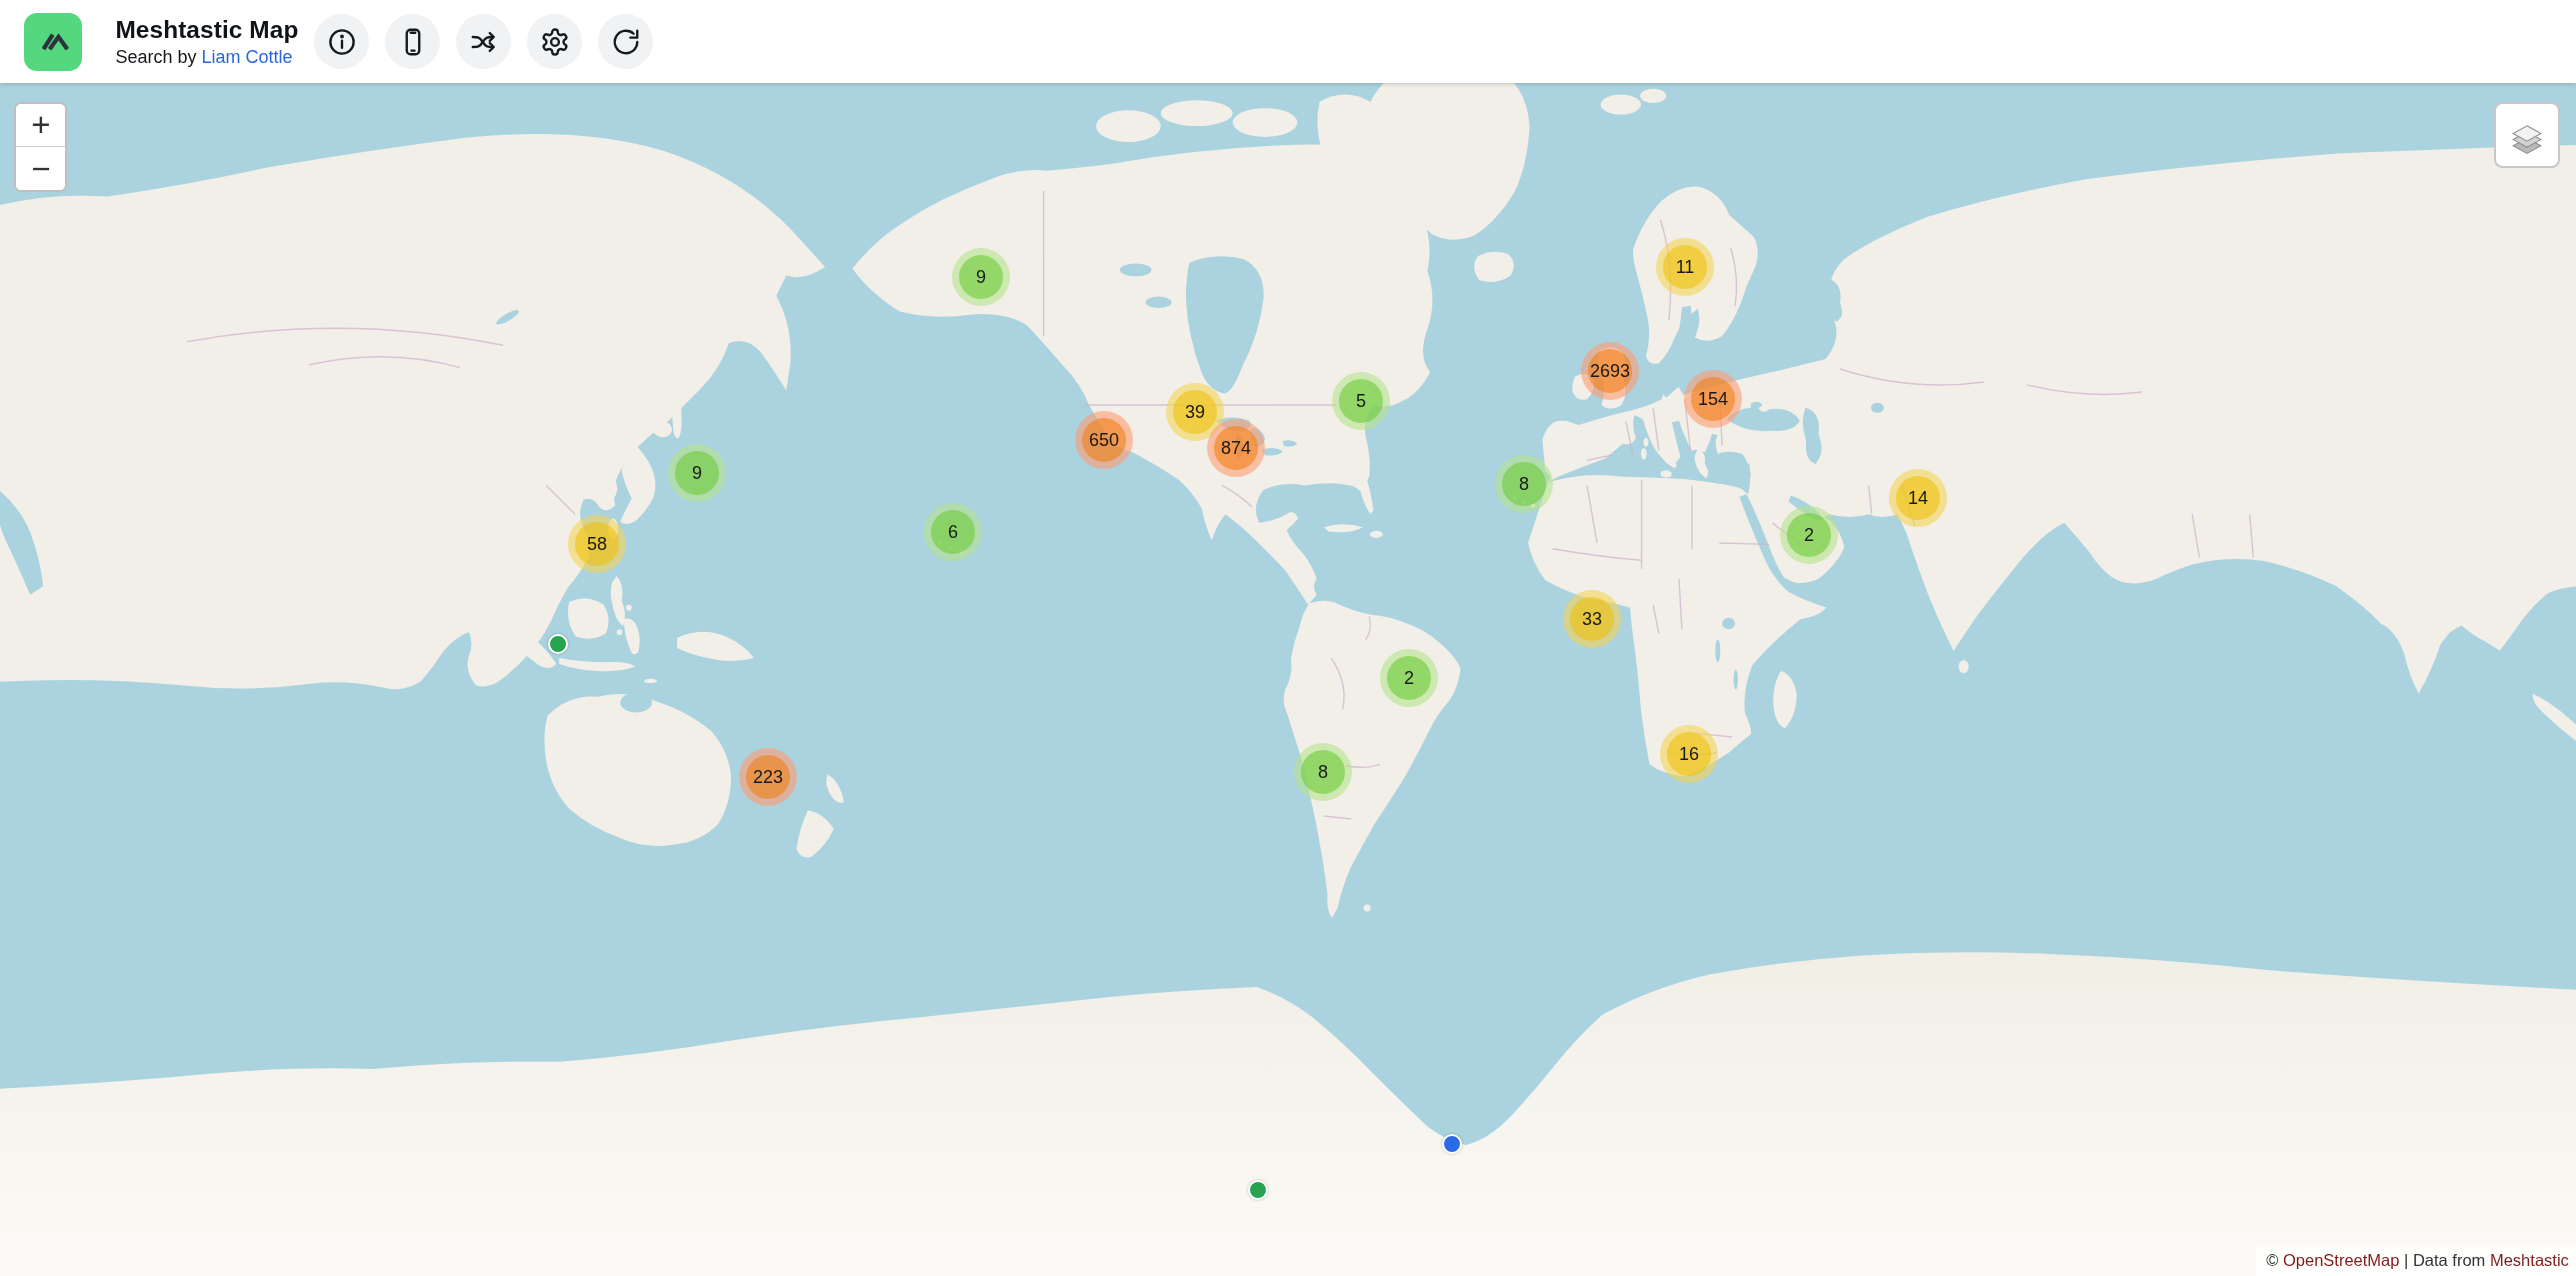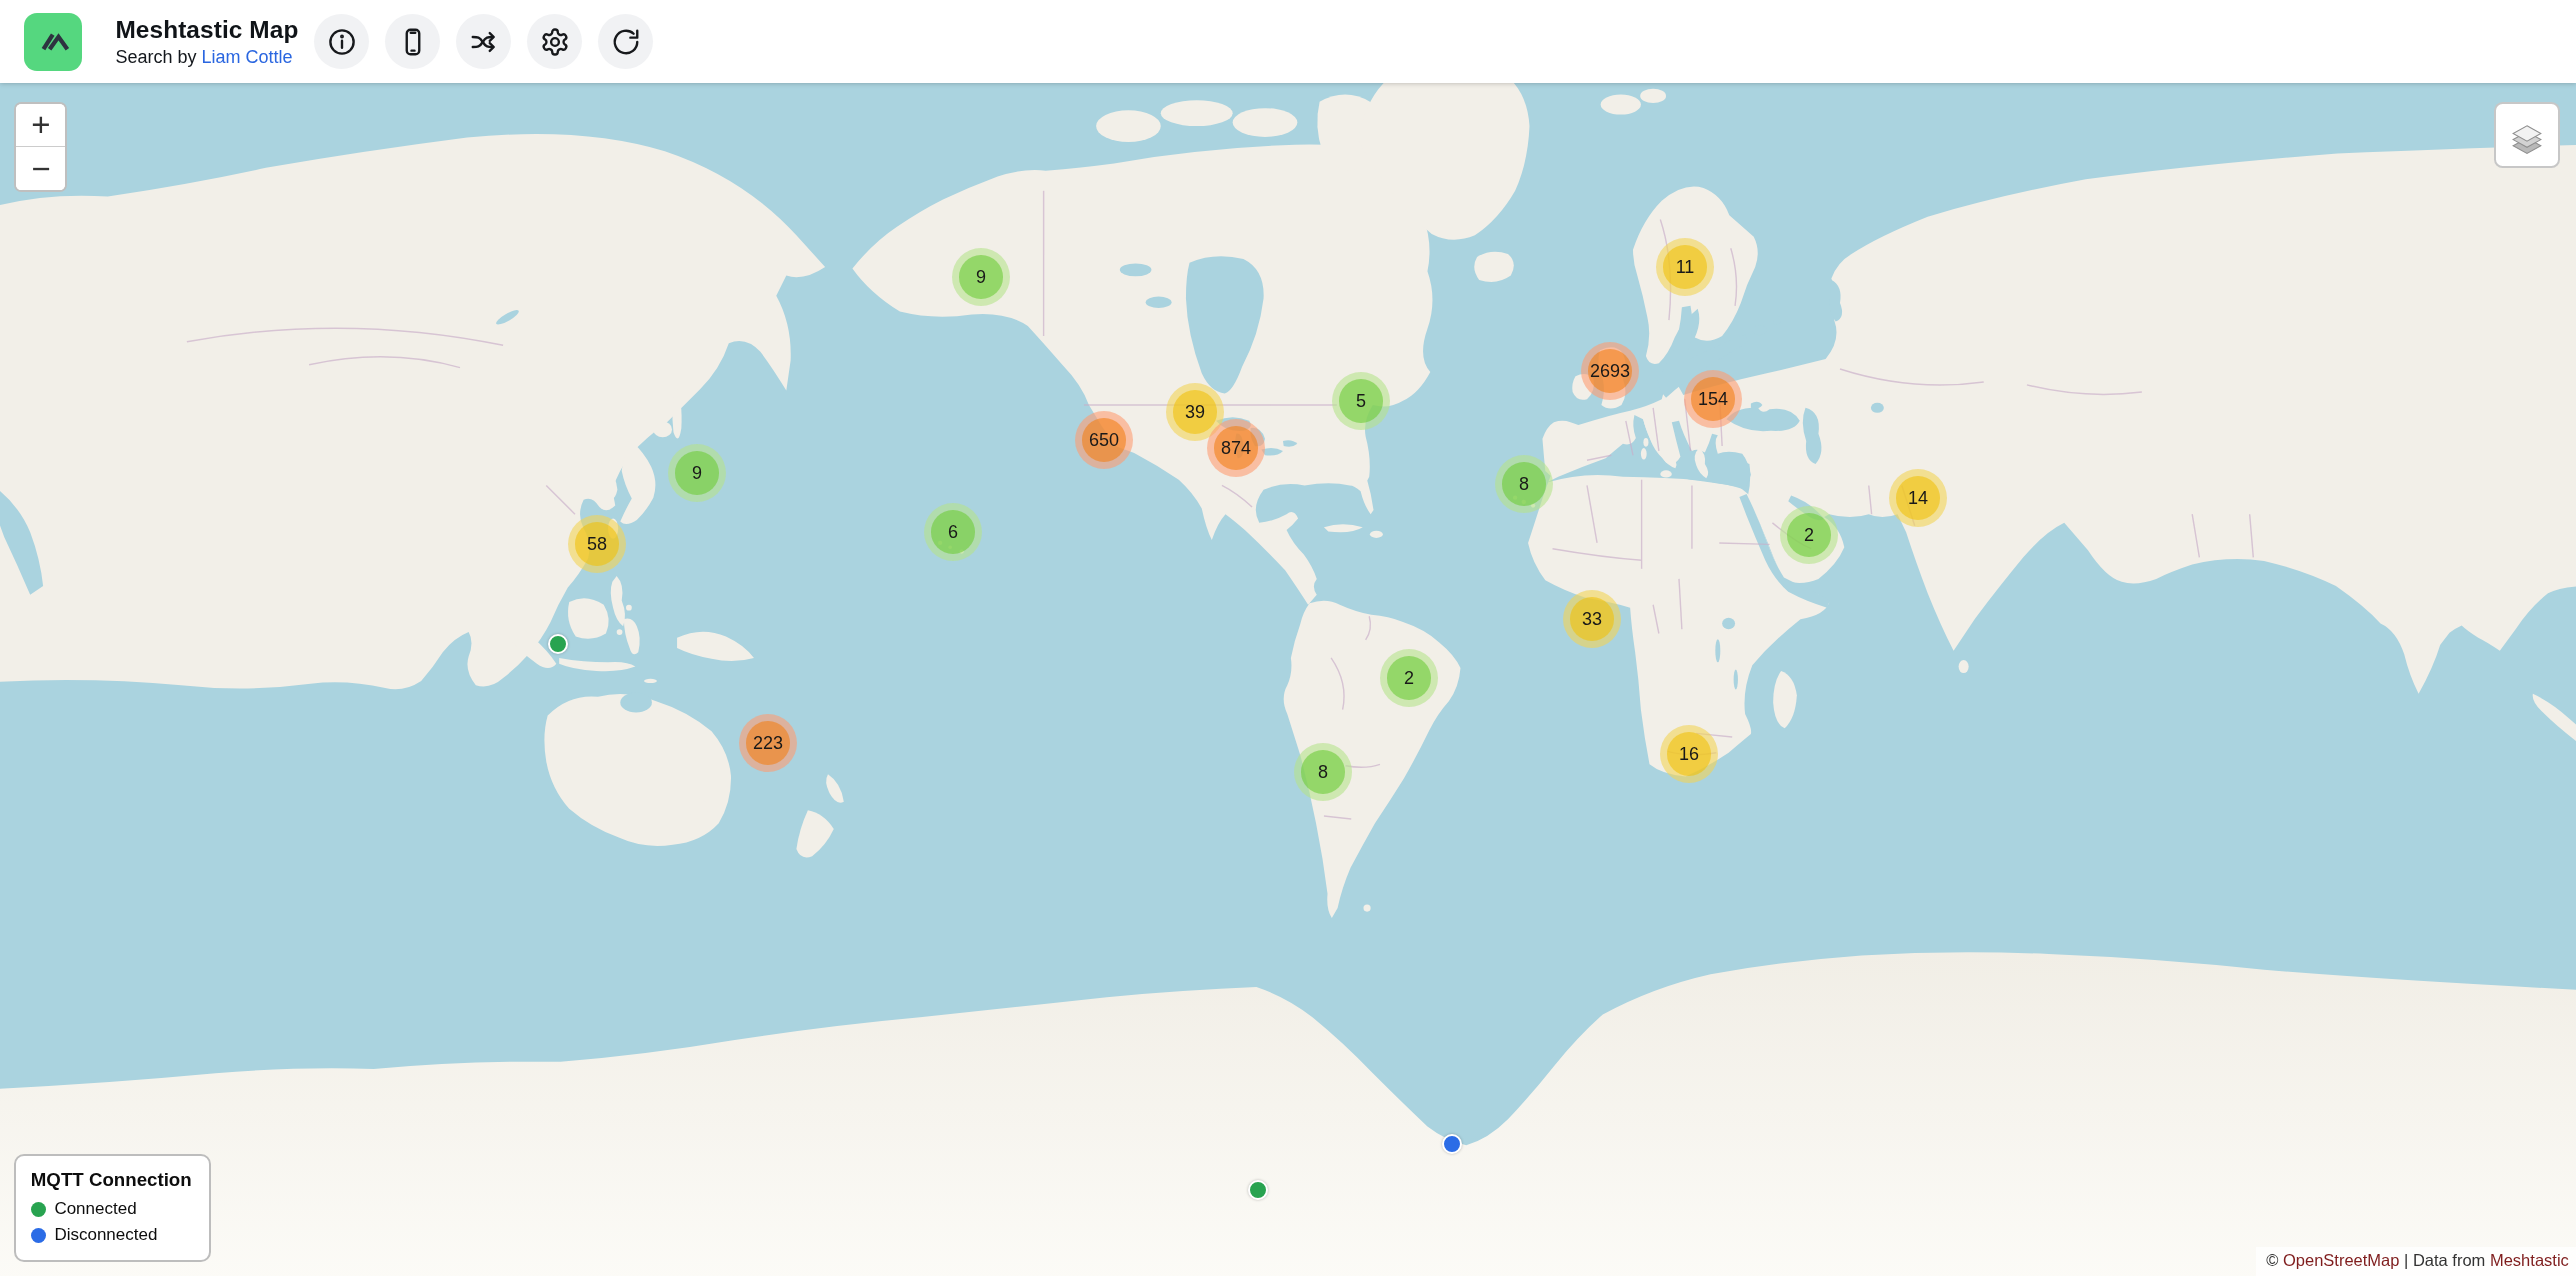--- a/index.html
+++ b/index.html
@@ -318,7 +318,7 @@
       <div class="cluster medium" style="left: 597px; top: 461px;">
         <div class="c-in">58</div>
       </div>
-      <div class="cluster large" style="left: 768px; top: 660px;">
+      <div class="cluster large" style="left: 768px; top: 694px;">
         <div class="c-in">223</div>
       </div>
       <div class="cluster small" style="left: 1409px; top: 595px;">

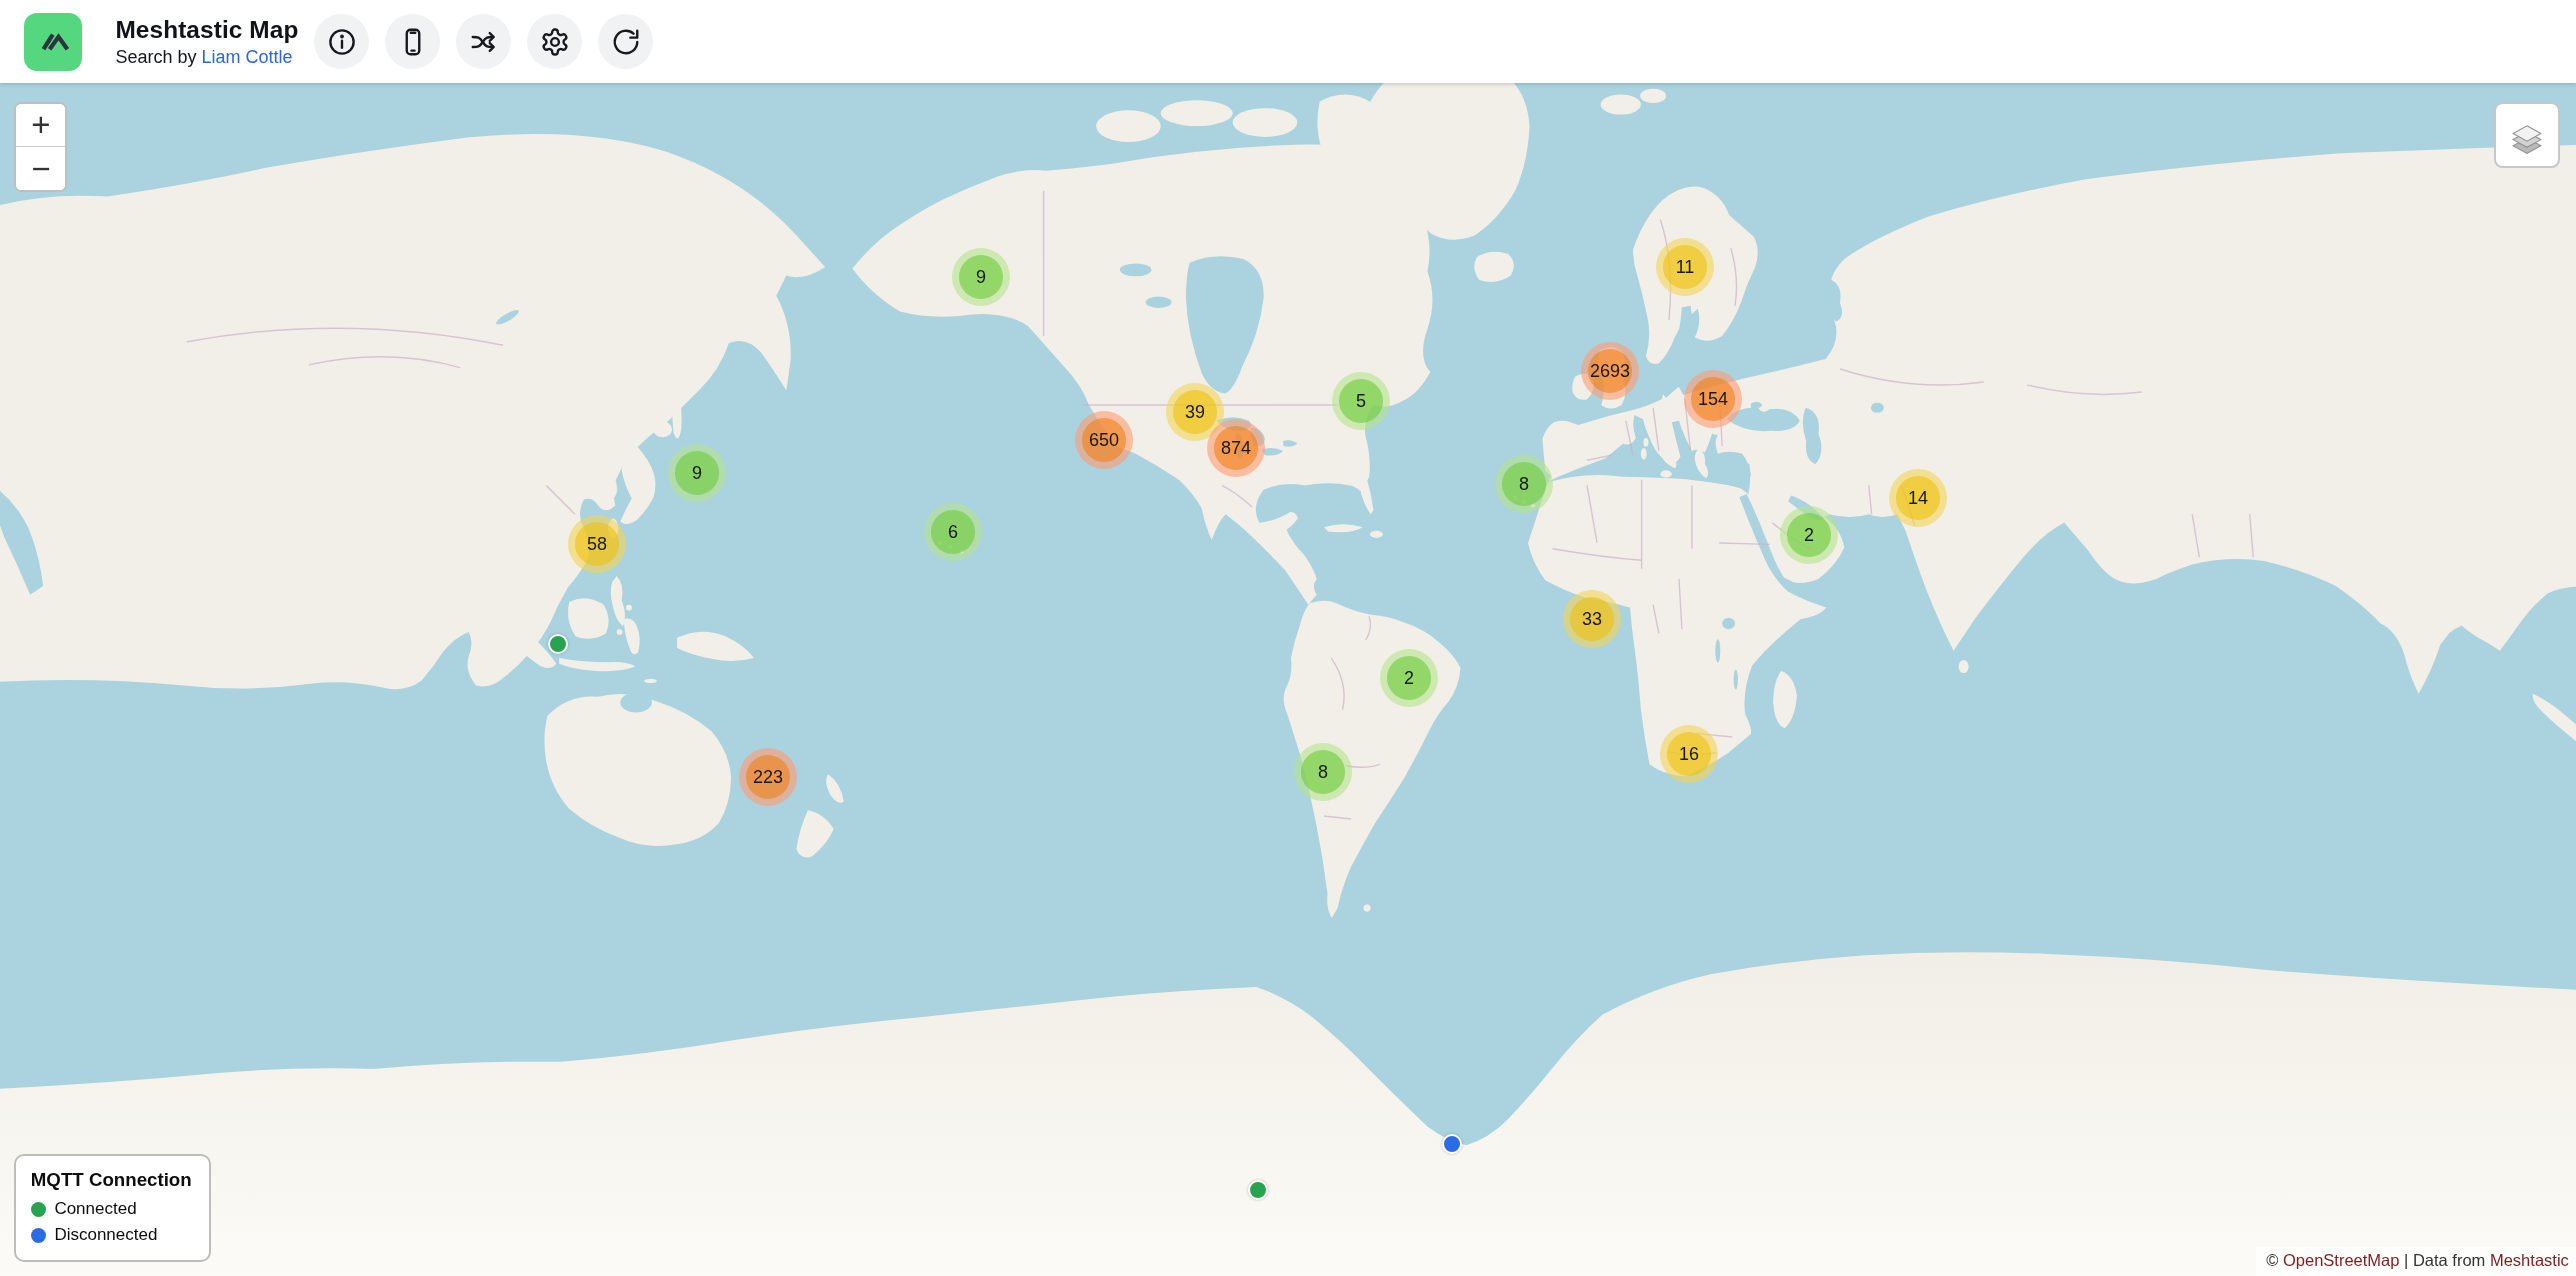--- a/index.html
+++ b/index.html
@@ -356,17 +356,6 @@
       <div class="node" style="left: 1453px; top: 1062px; background: rgb(43, 108, 230);"></div>
     </div>
 
-  <div class="legend">
-    <div class="legend-title">MQTT Connection</div>
-    <div class="legend-row">
-      <span class="legend-dot" style="background: rgb(40, 163, 80);"></span>
-      <span class="legend-label">Connected</span>
-    </div>
-    <div class="legend-row">
-      <span class="legend-dot" style="background: rgb(43, 108, 230);"></span>
-      <span class="legend-label">Disconnected</span>
-    </div>
-  </div>
 
   <div class="attrib"><span>© </span><a href="#">OpenStreetMap</a><span> | Data from </span><a href="#">Meshtastic</a></div>
 </div>

